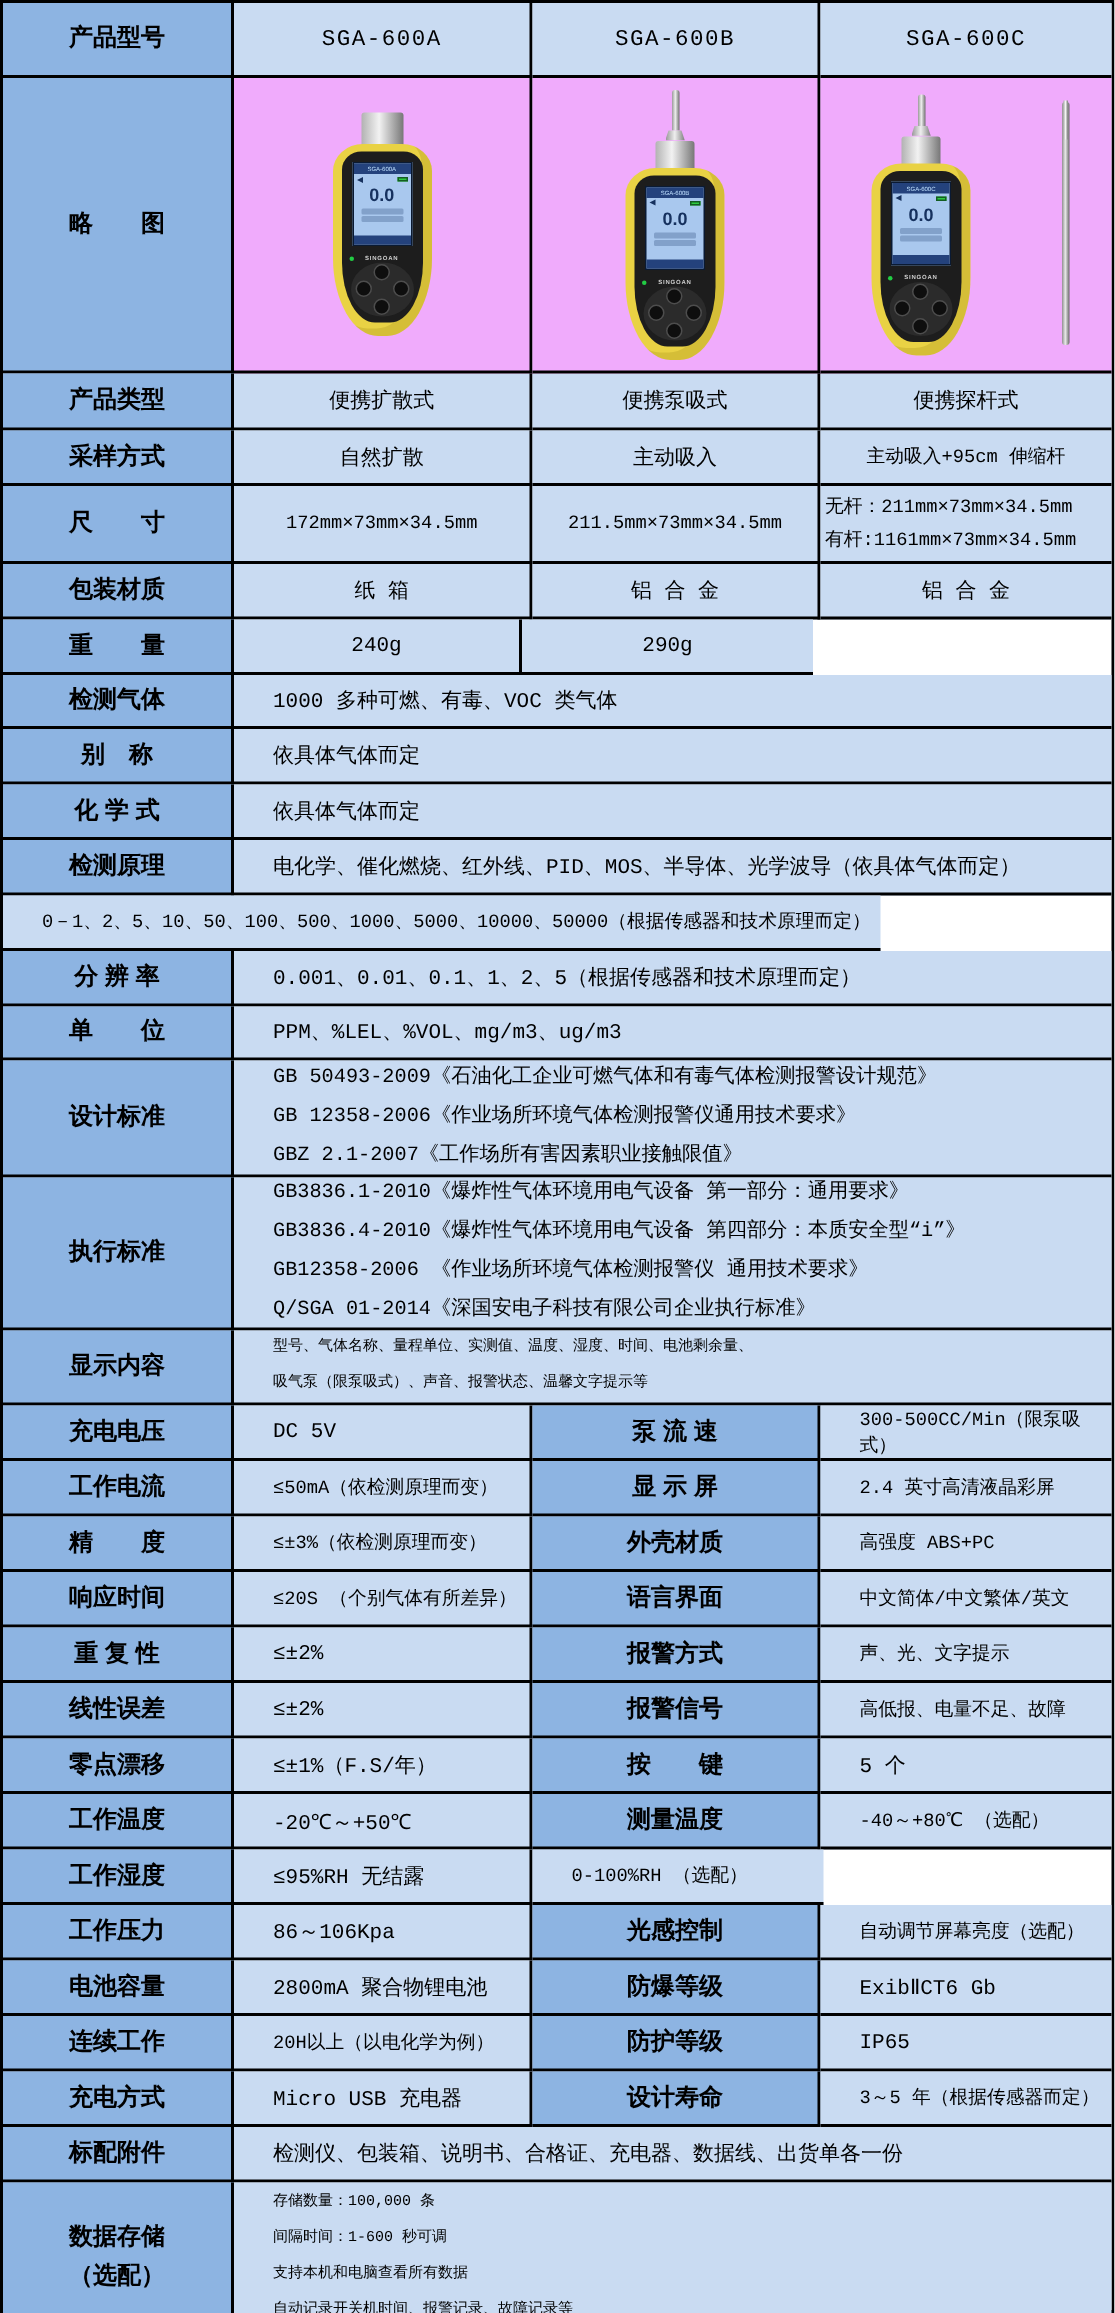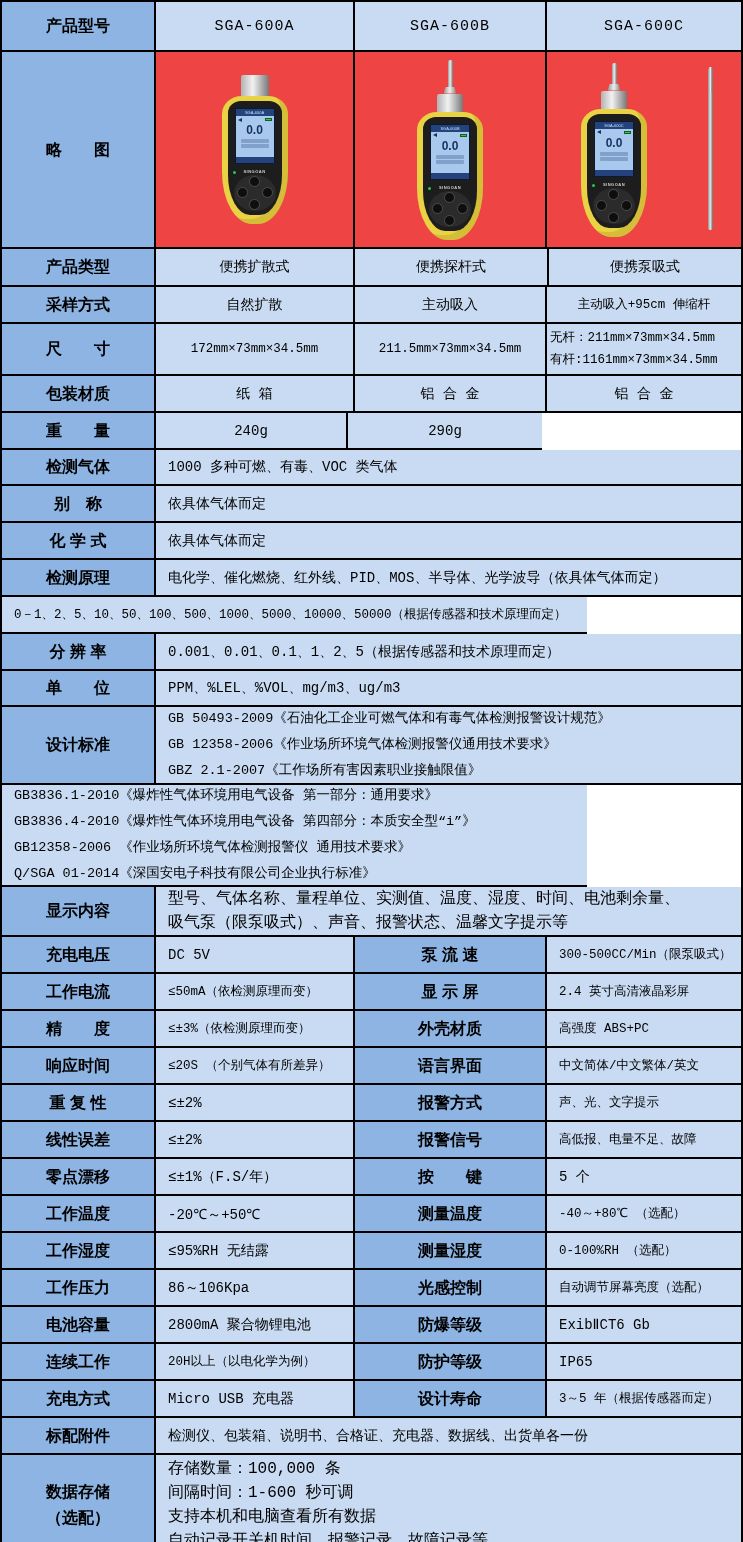--- a/index.html
+++ b/index.html
@@ -45,7 +45,7 @@
   .lines2{line-height:24px;font-size:16px;}
   .model{font-size:15px;letter-spacing:1px;}
   
-  .photo{background:#ef4444;position:relative;justify-content:center;}
+  .photo{background:#f0abfc;position:relative;justify-content:center;}
   .photo.left{justify-content:flex-start;padding-left:34px;}
   .dev{display:flex;flex-direction:column;align-items:center;}
   .probe{width:5px;height:27px;background:linear-gradient(90deg,#9a9a9a,#ececec 45%,#6f6f6f);border-radius:2px 2px 0 0;}

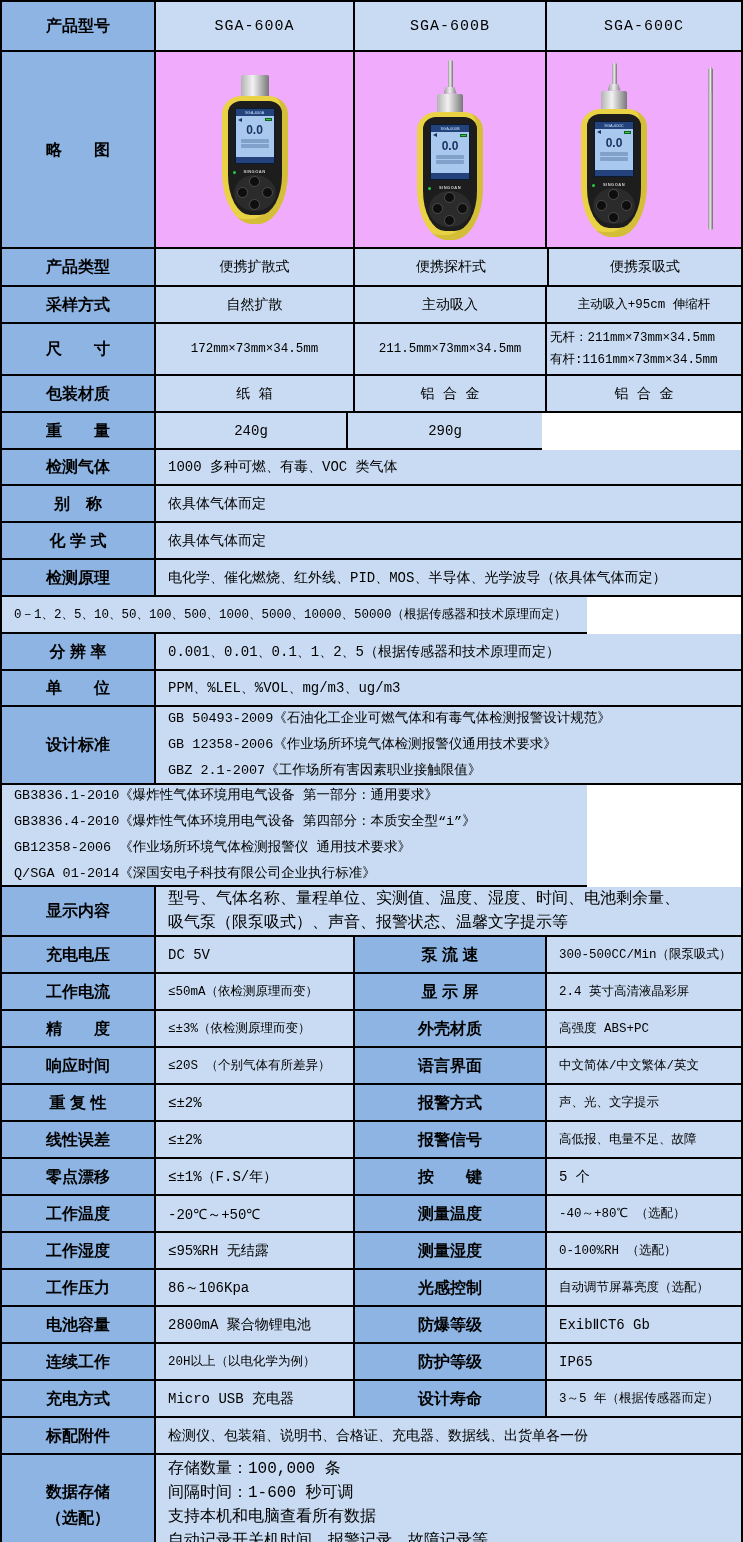--- a/index.html
+++ b/index.html
@@ -206,8 +206,8 @@
   <div class="row" style="height:38px">
     <div class="cell w1 lbl">产品类型</div>
     <div class="cell w2 val c">便携扩散式</div>
+    <div class="cell w3 val c">便携泵吸式</div>
     <div class="cell w4 val c">便携探杆式</div>
-    <div class="cell w3 val c">便携泵吸式</div>
   </div>
 
   <div class="row" style="height:37px">

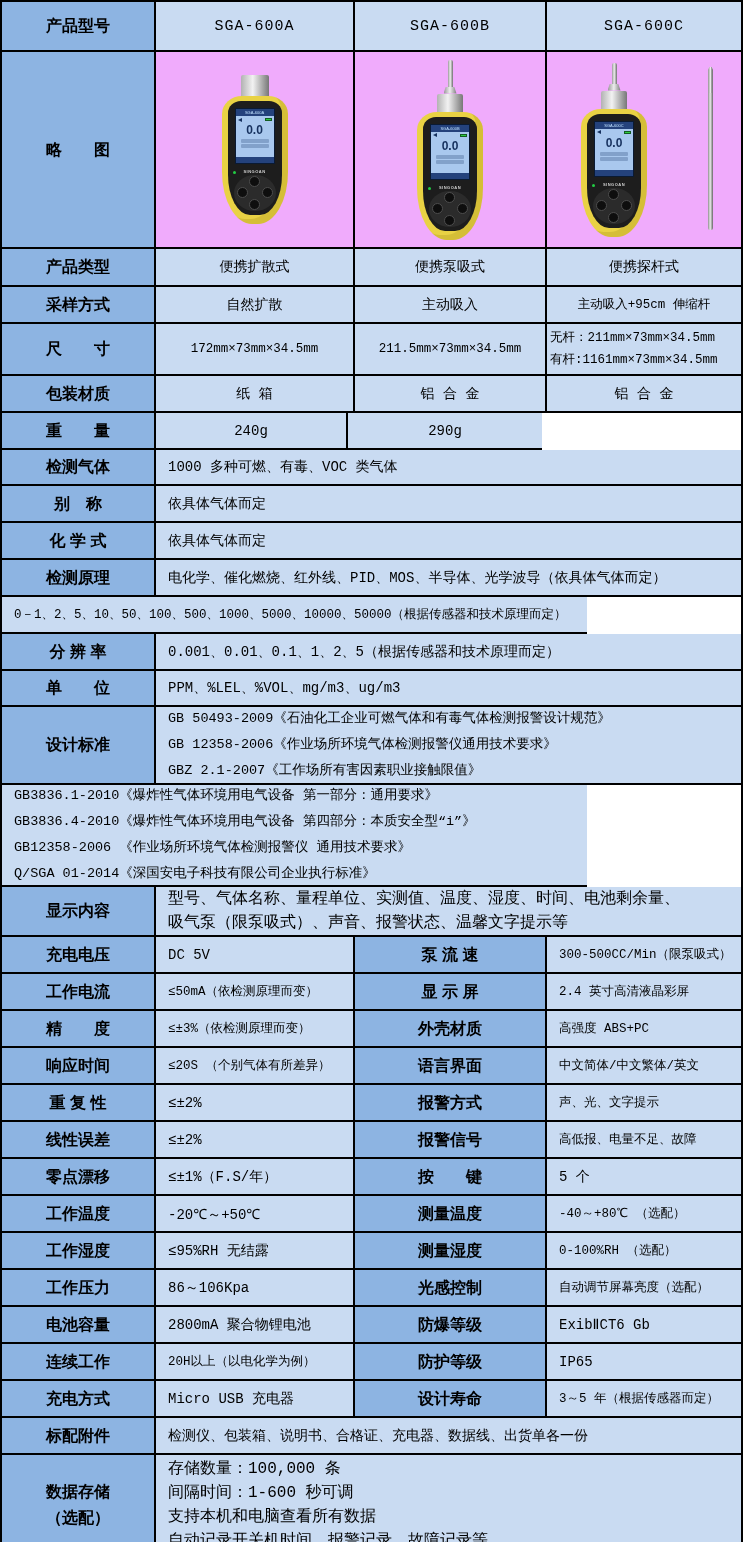--- a/index.html
+++ b/index.html
@@ -38,7 +38,7 @@
     font-size:14px;
   }
   .c{justify-content:center;text-align:center;}
-  .l{padding-left:12px;padding-right:6px;}
+  .l{padding-left:26px;padding-right:6px;}
   .val .stack{width:100%;}
   .small{font-size:12.5px;}
   .lines{line-height:26px;font-size:13.5px;}

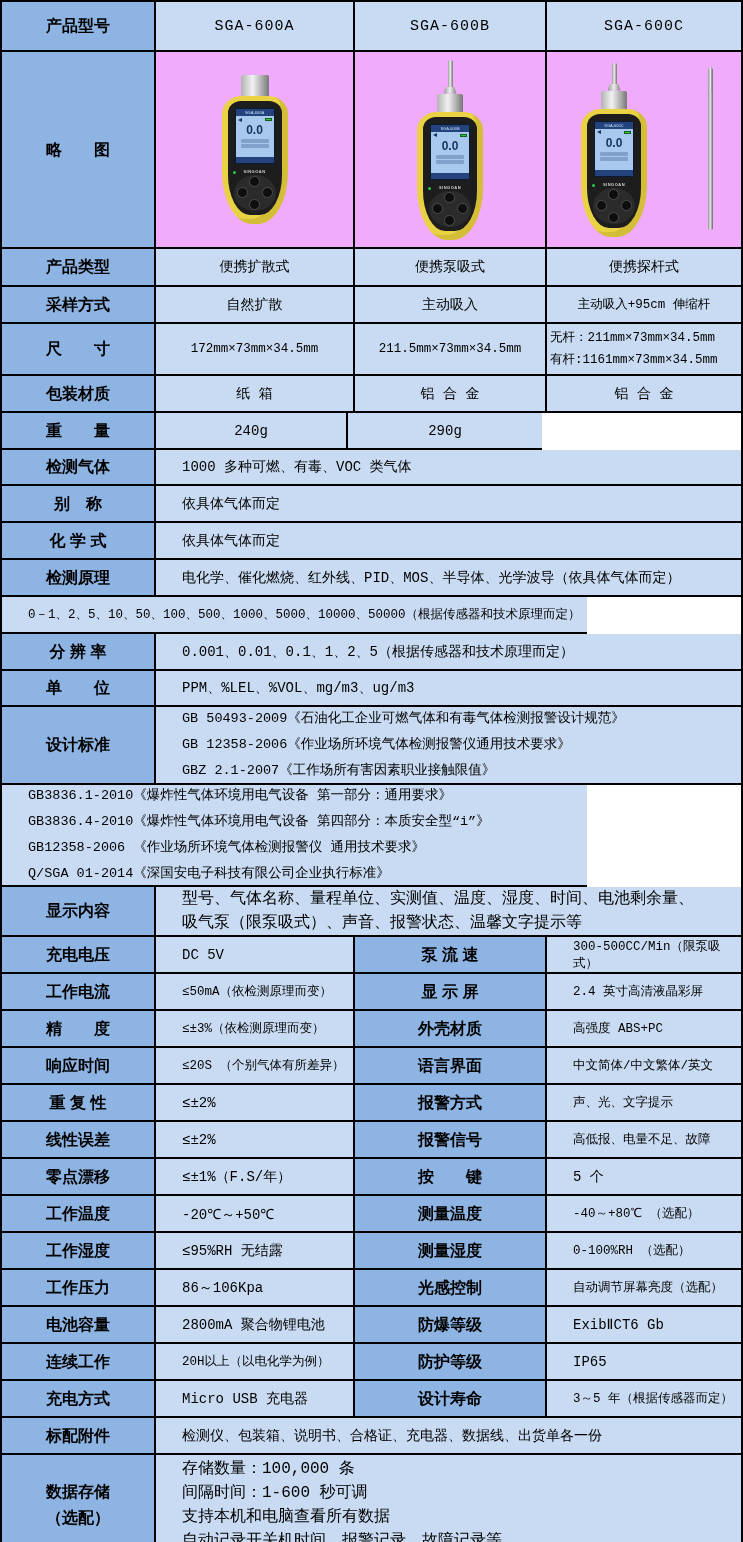--- a/index.html
+++ b/index.html
@@ -282,6 +282,7 @@
   </div>
 
   <div class="row" style="height:102px">
+    <div class="cell w1 lbl">执行标准</div>
     <div class="cell wfull val l">
       <div class="stack lines">
         <div>GB3836.1-2010《爆炸性气体环境用电气设备  第一部分：通用要求》</div>

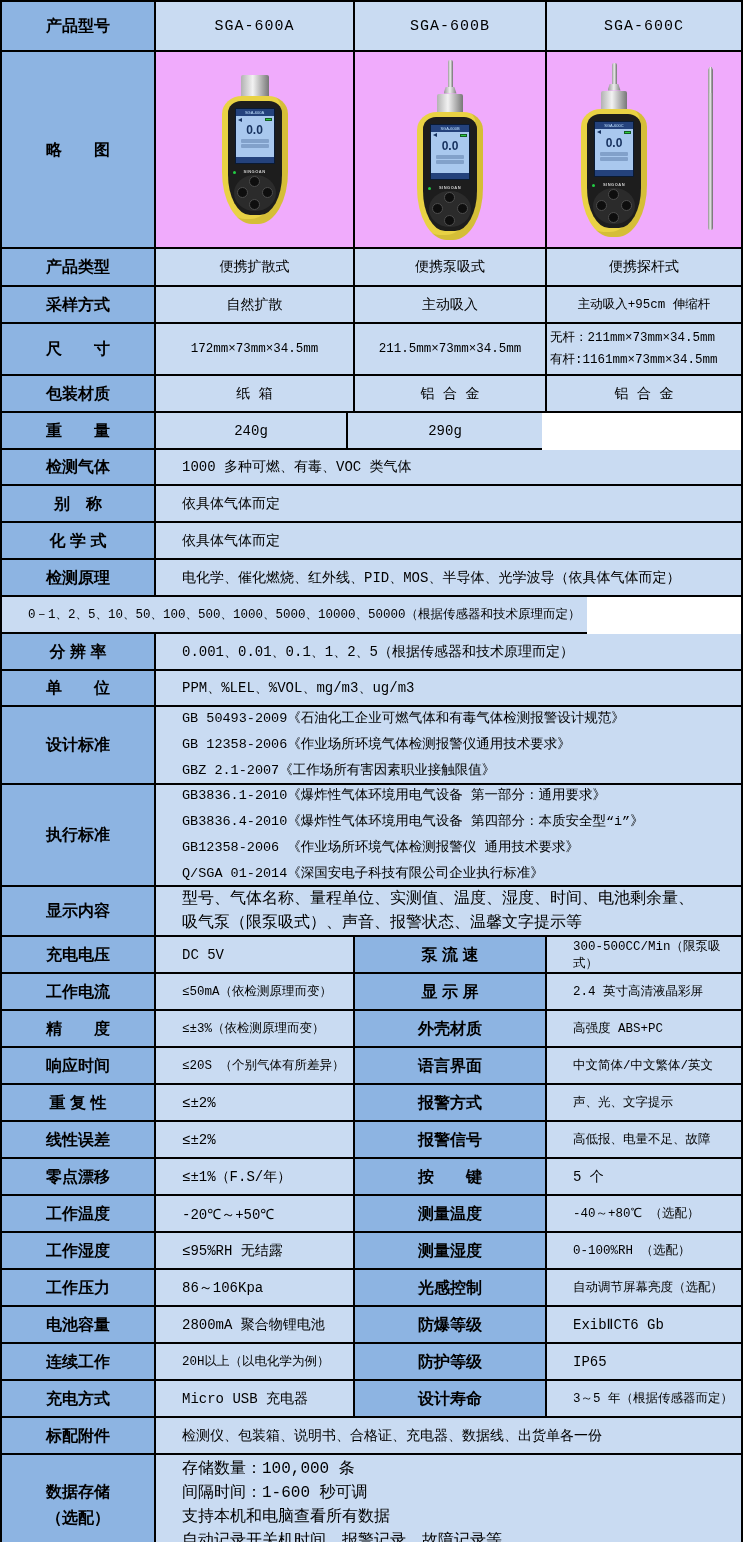--- a/index.html
+++ b/index.html
@@ -42,7 +42,7 @@
   .val .stack{width:100%;}
   .small{font-size:12.5px;}
   .lines{line-height:26px;font-size:13.5px;}
-  .lines2{line-height:24px;font-size:16px;}
+  .lines2{line-height:24px;font-size:10px;}
   .model{font-size:15px;letter-spacing:1px;}
   
   .photo{background:#f0abfc;position:relative;justify-content:center;}

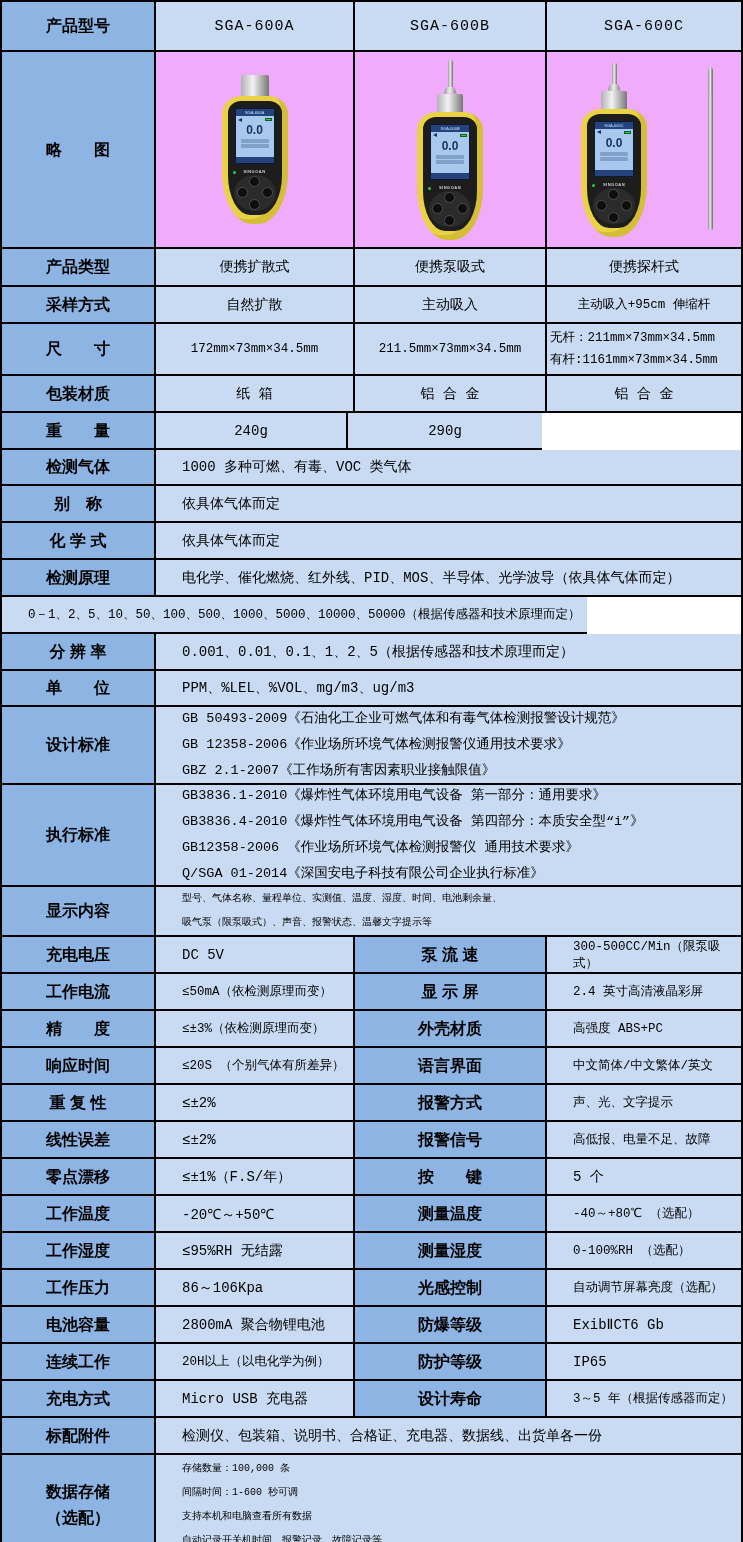--- a/index.html
+++ b/index.html
@@ -354,7 +354,6 @@
   <div class="row" style="height:37px">
     <div class="cell w1 lbl">工作湿度</div>
     <div class="cell w2 val l">≤95%RH 无结露</div>
-    <div class="cell w3 lbl">测量湿度</div>
     <div class="cell w4 val l small">0-100%RH （选配）</div>
   </div>
   <div class="row" style="height:37px">

